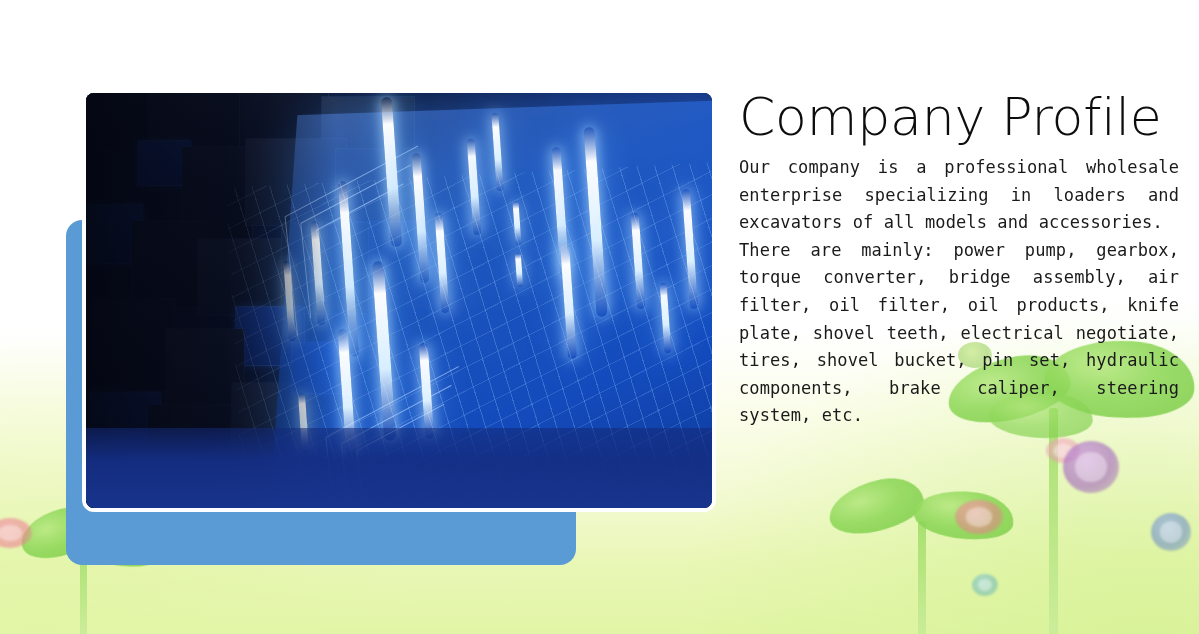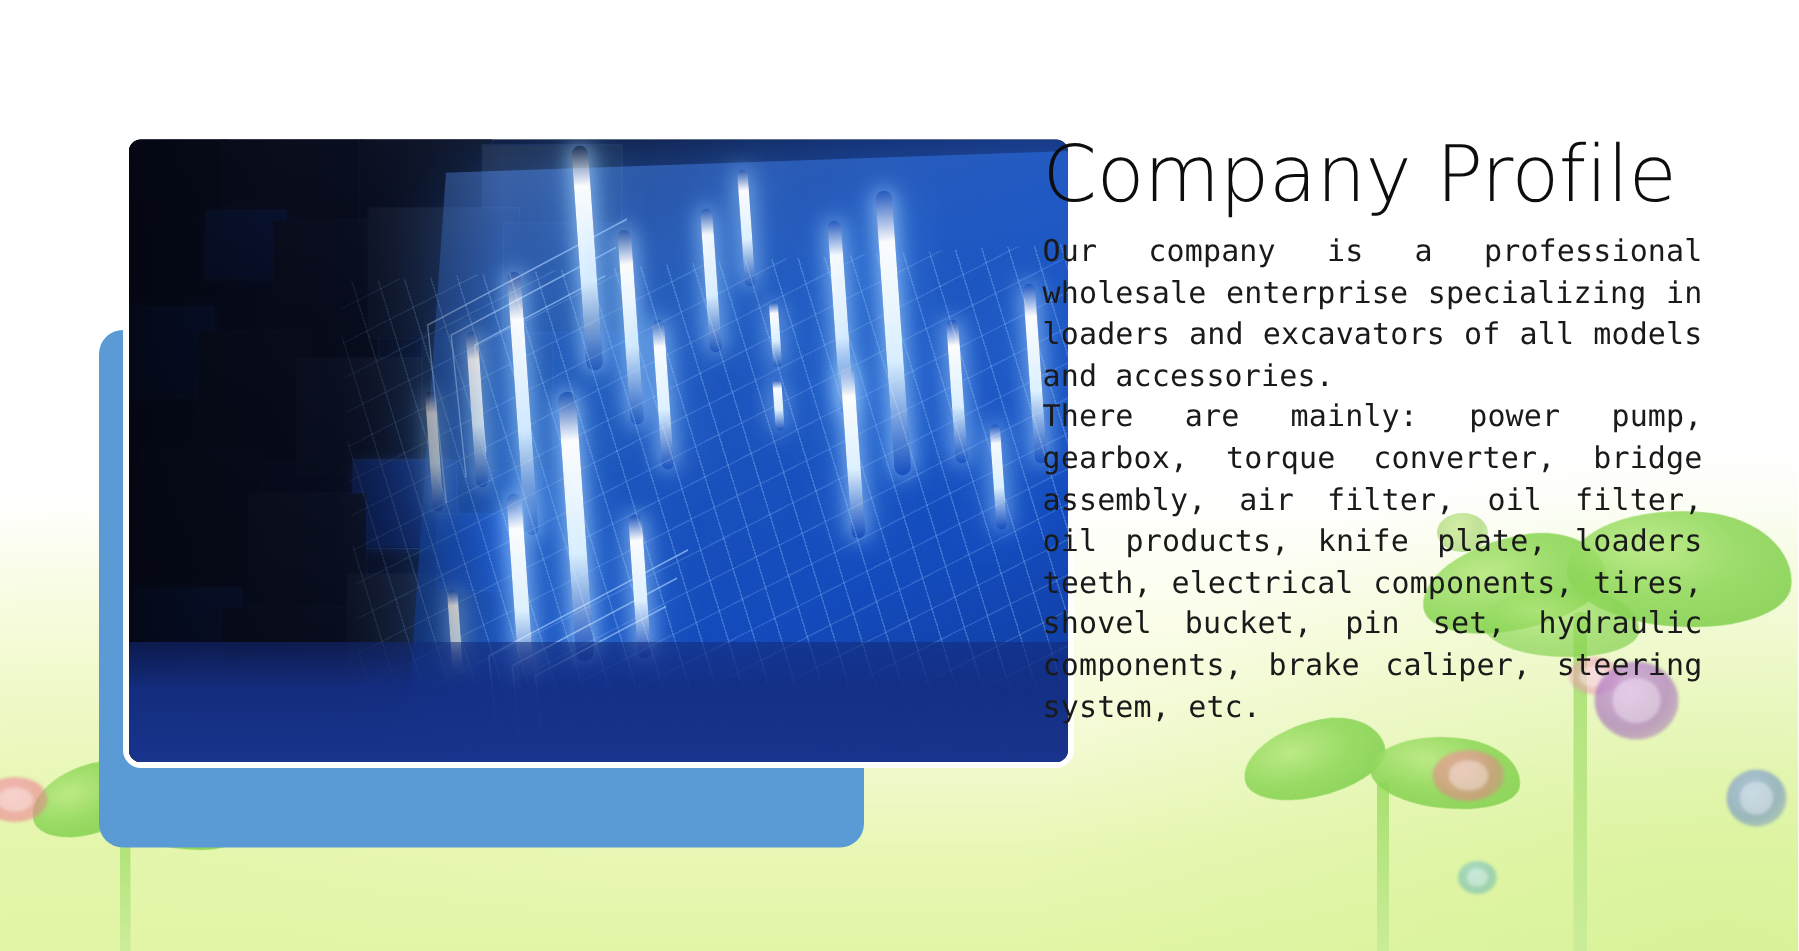--- a/index.html
+++ b/index.html
@@ -205,7 +205,7 @@
   
   .text-col {
     position: absolute;
-    left: 695px; top: 86px;
+    left: 739px; top: 86px;
     width: 440px;
   }
   .title {

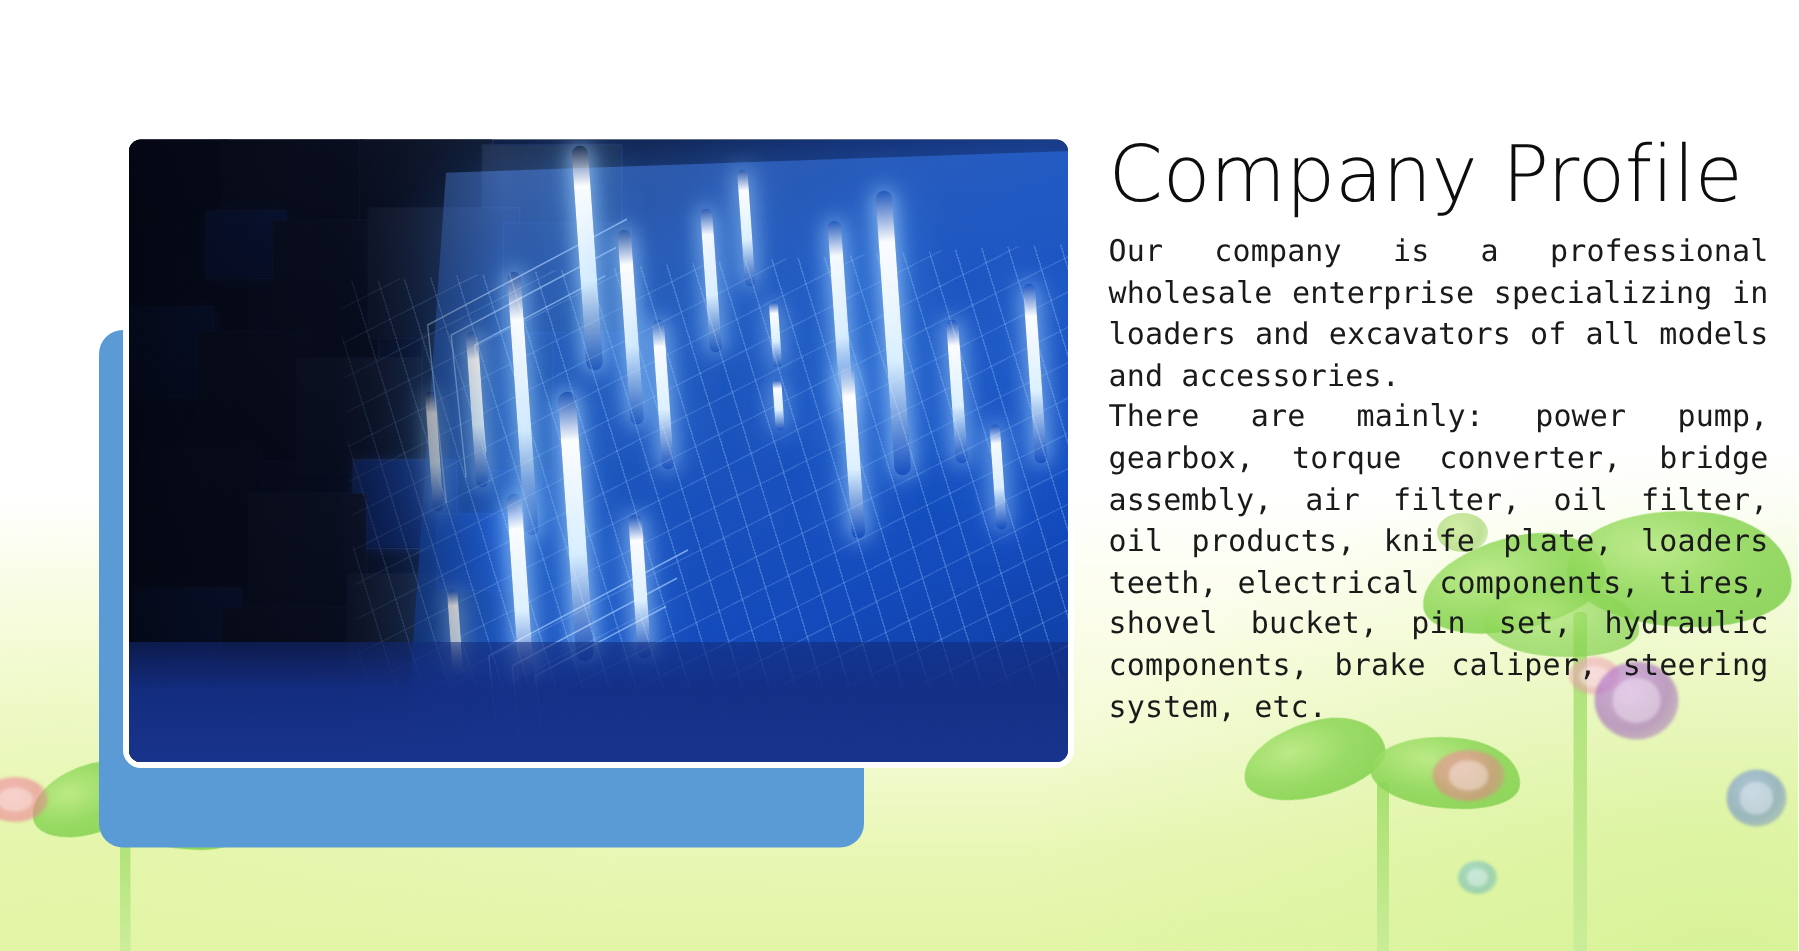--- a/index.html
+++ b/index.html
@@ -224,7 +224,7 @@
   .body-par {
     margin: 0;
     font-family: "DejaVu Sans Mono", "Liberation Mono", monospace;
-    font-size: 20px;
+    font-size: 17px;
     line-height: 27.6px;
     color: #1a1a1a;
     text-align: justify;

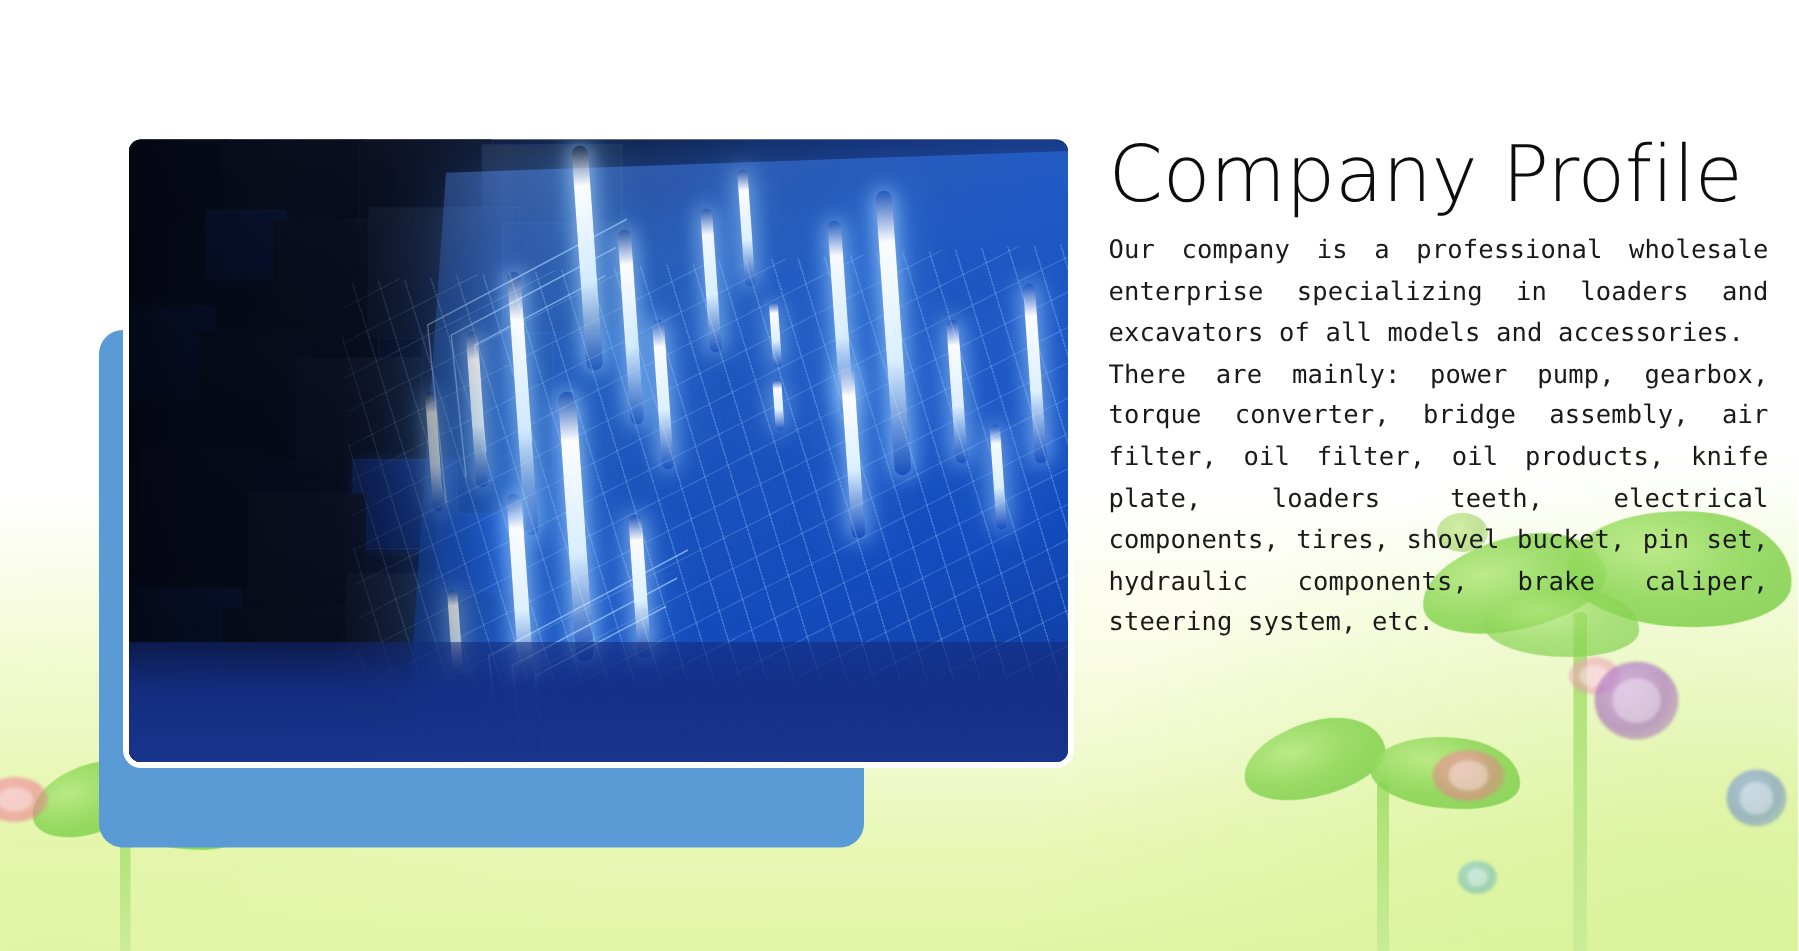--- a/index.html
+++ b/index.html
@@ -334,7 +334,7 @@
     <h1 class="title">Company Profile</h1>
     <div class="body-block">
       <p class="body-par">Our company is a professional wholesale enterprise specializing in loaders and excavators of all models and accessories.</p>
-      <p class="body-par">There are mainly: power pump, gearbox, torque converter, bridge assembly, air filter, oil filter, oil products, knife plate, loaders teeth, electrical components, tires, shovel bucket, pin set, hydraulic components, brake caliper, steering system, etc.</p>
+      <p class="body-par">There are mainly: power pump, gearbox, torque converter, bridge assembly, air filter, oil filter, oil products, knife plate, shovel teeth, electrical negotiate, tires, shovel bucket, pin set, hydraulic components, brake caliper, steering system, etc.</p>
     </div>
   </div>
 

